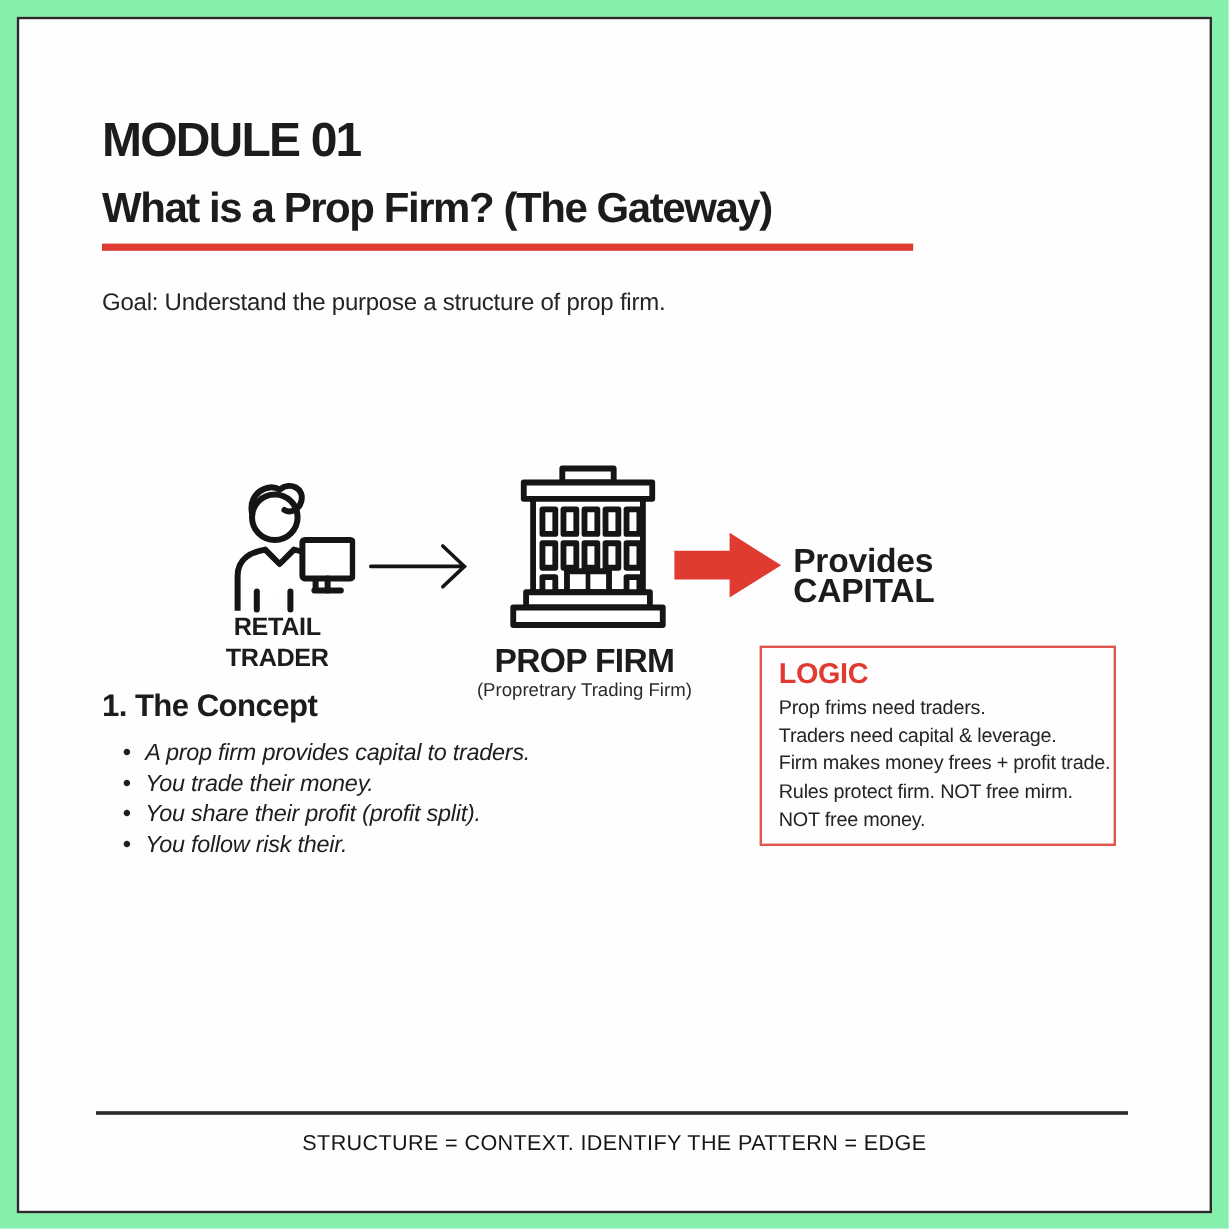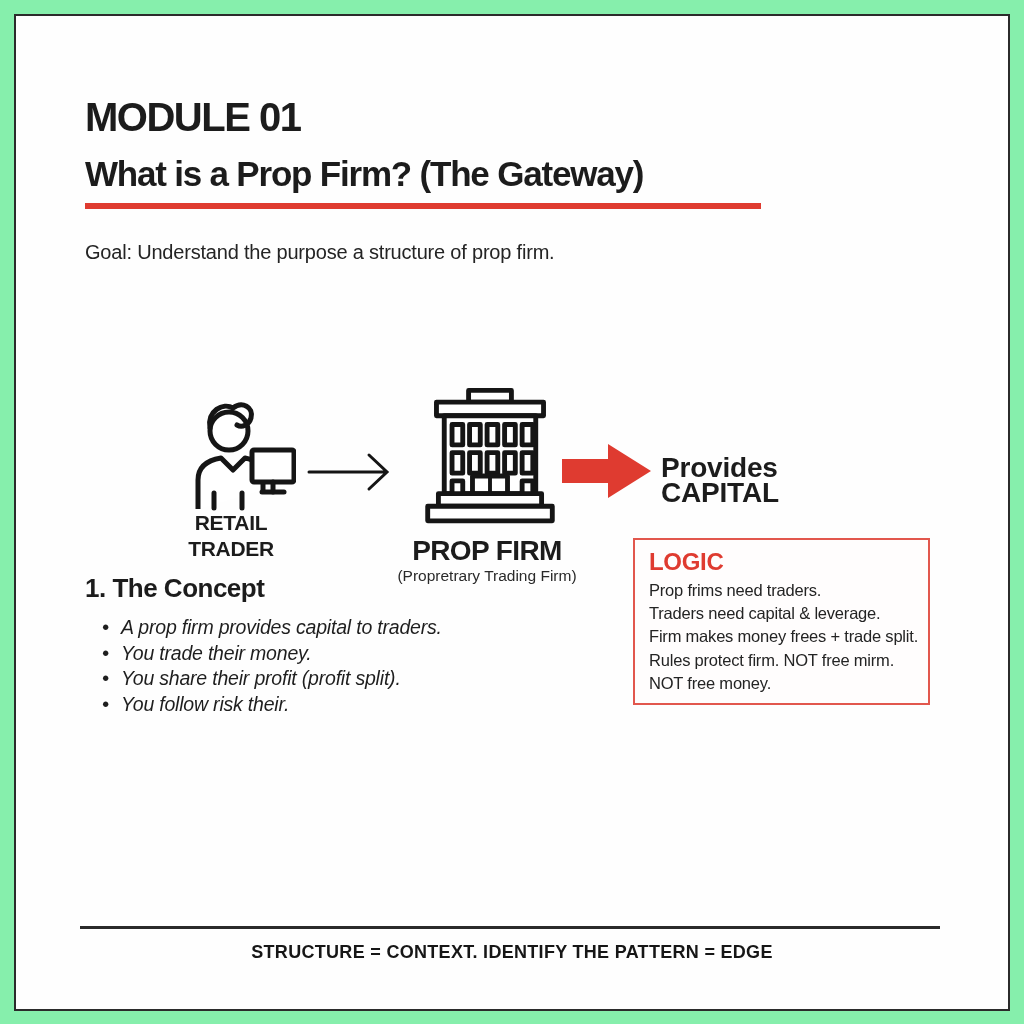--- a/index.html
+++ b/index.html
@@ -111,7 +111,7 @@
     <div class="logic-title">LOGIC</div>
     <div class="logic-line">Prop frims need traders.</div>
     <div class="logic-line">Traders need capital &amp; leverage.</div>
-    <div class="logic-line">Firm makes money frees + trade split.</div>
+    <div class="logic-line">Firm makes money frees + profit trade.</div>
     <div class="logic-line">Rules protect firm. NOT free mirm.</div>
     <div class="logic-line">NOT free money.</div>
   </div>

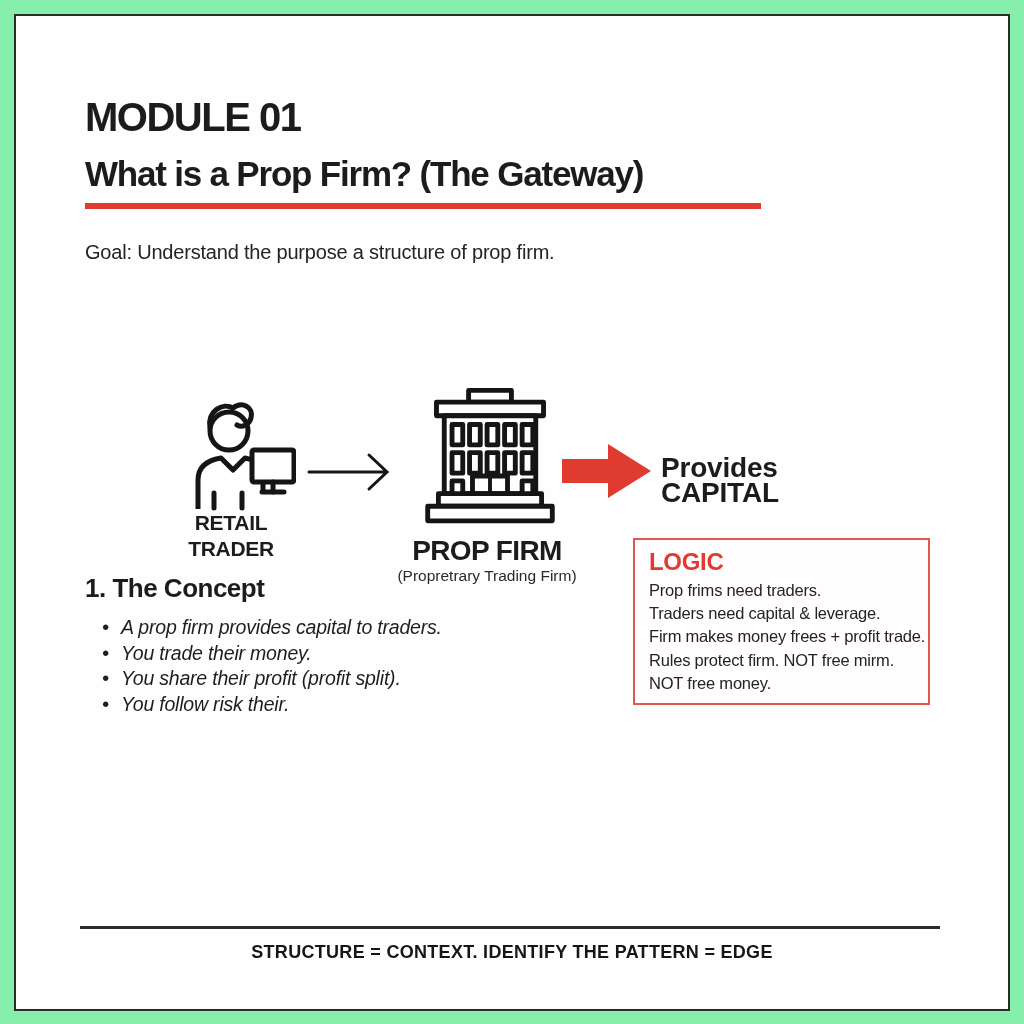--- a/index.html
+++ b/index.html
@@ -40,7 +40,7 @@
 
   
   .footer-rule{left:80px;top:926px;width:860px;height:3px;background:#2a2a2a;}
-  .footer-text{left:14px;top:942px;width:996px;text-align:center;font-size:18px;font-weight:700;letter-spacing:0.3px;color:#161616;}
+  .footer-text{left:14px;top:942px;width:996px;text-align:center;font-size:18px;font-weight:400;letter-spacing:0.3px;color:#161616;}
 
   svg .ink{stroke:#151515;fill:none;stroke-width:5;stroke-linecap:round;stroke-linejoin:round;}
   svg .ink-fill{stroke:#151515;fill:#ffffff;stroke-width:5;stroke-linejoin:round;}

